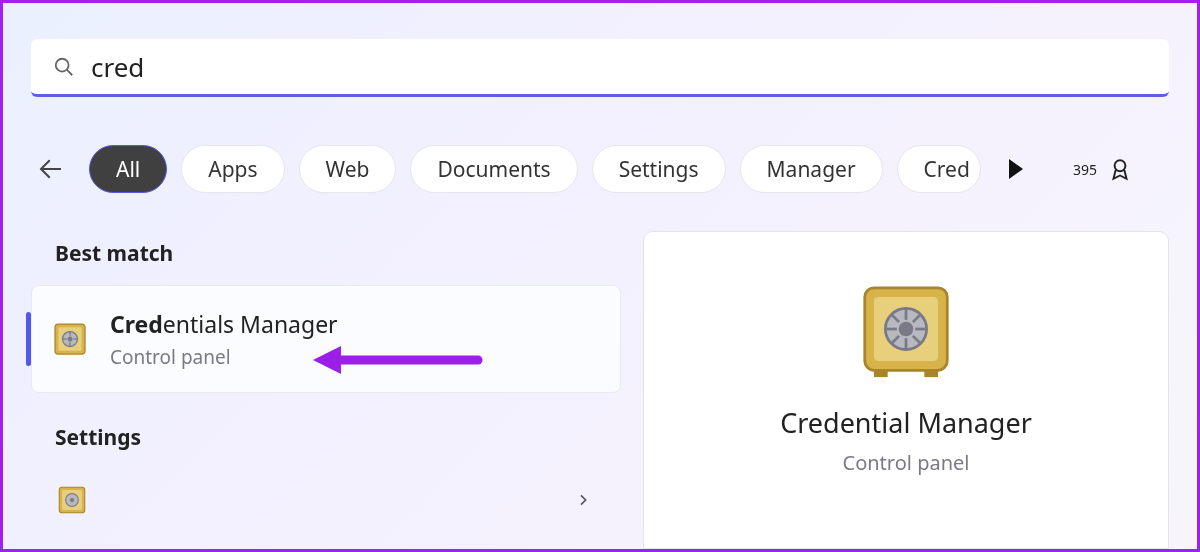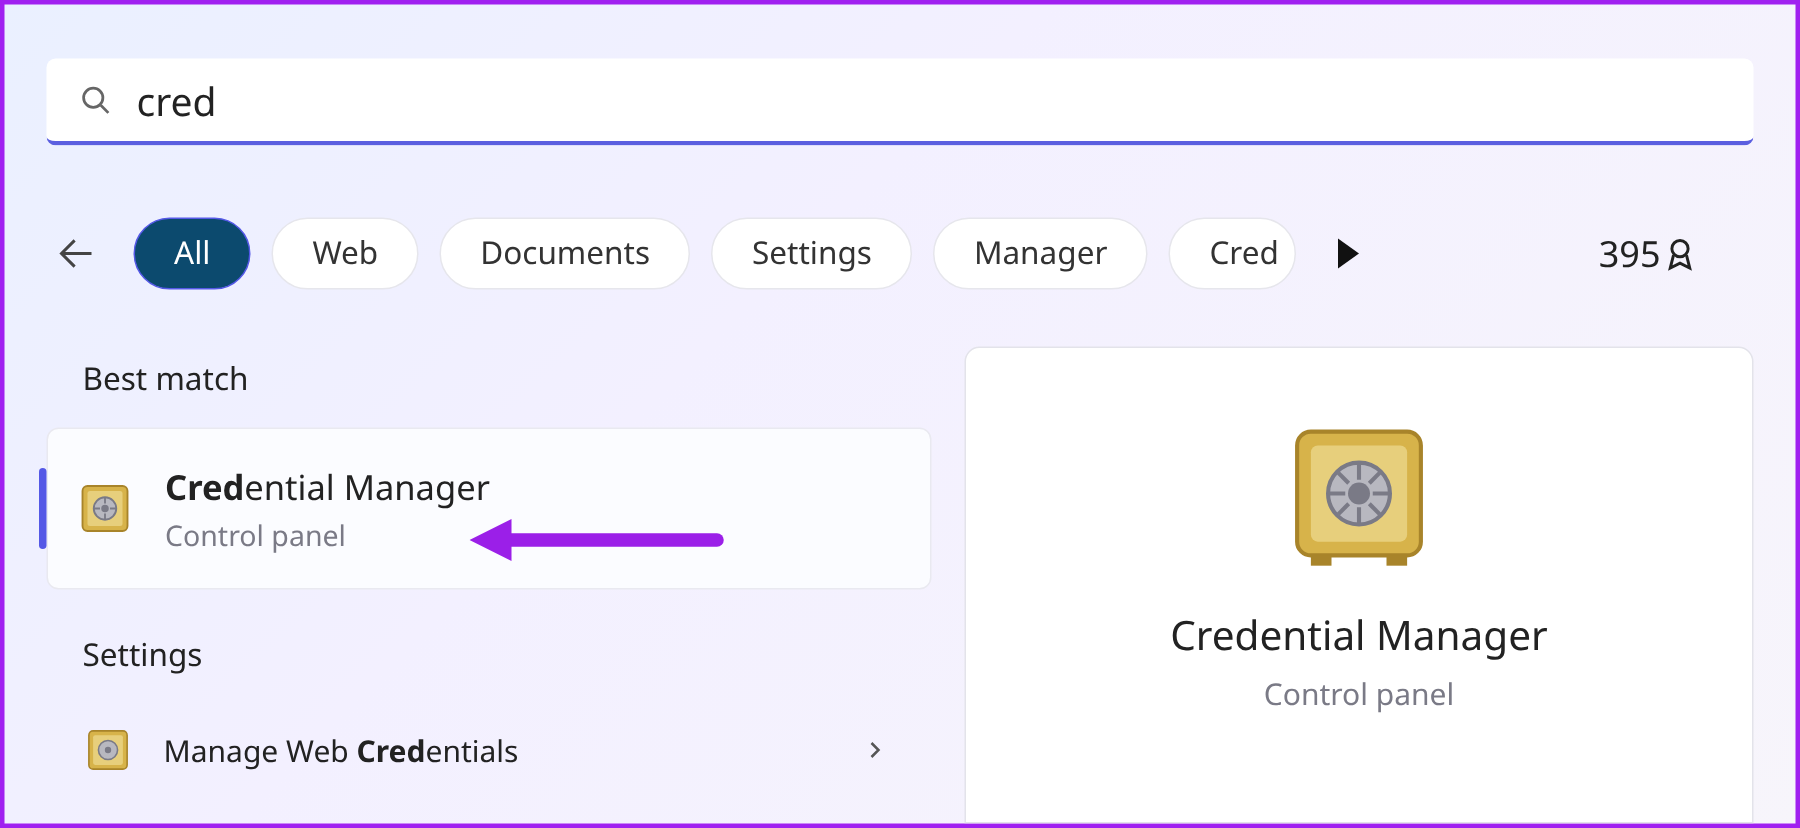--- a/index.html
+++ b/index.html
@@ -15,7 +15,7 @@
   .filter-row { position: absolute; left: 28px; right: 28px; top: 138px; height: 56px; display: flex; align-items: center; }
   .back-arrow { width: 40px; height: 40px; display: flex; align-items: center; justify-content: center; margin-right: 18px; color: #444; }
   .pill { height: 48px; padding: 0 26px; border-radius: 24px; background: #fff; color: #333; font-size: 21px; display: inline-flex; align-items: center; margin-right: 14px; border: 1px solid #e6e6ec; white-space: nowrap; cursor: pointer; }
-  .pill.active { background: #0c4a6e; color: #fff; border-color: #5458e6; text-align: center; }
+  .pill.active { background: #404040; color: #fff; border-color: #5458e6; text-align: center; }
   .pill.cut { padding-right: 10px; }
   .more-tri { width: 0; height: 0; border-top: 10px solid transparent; border-bottom: 10px solid transparent; border-left: 14px solid #111; margin-left: 14px; }
   .rewards { position: absolute; right: 36px; top: 0; height: 56px; display: flex; align-items: center; font-size: 24px; color: #222; }

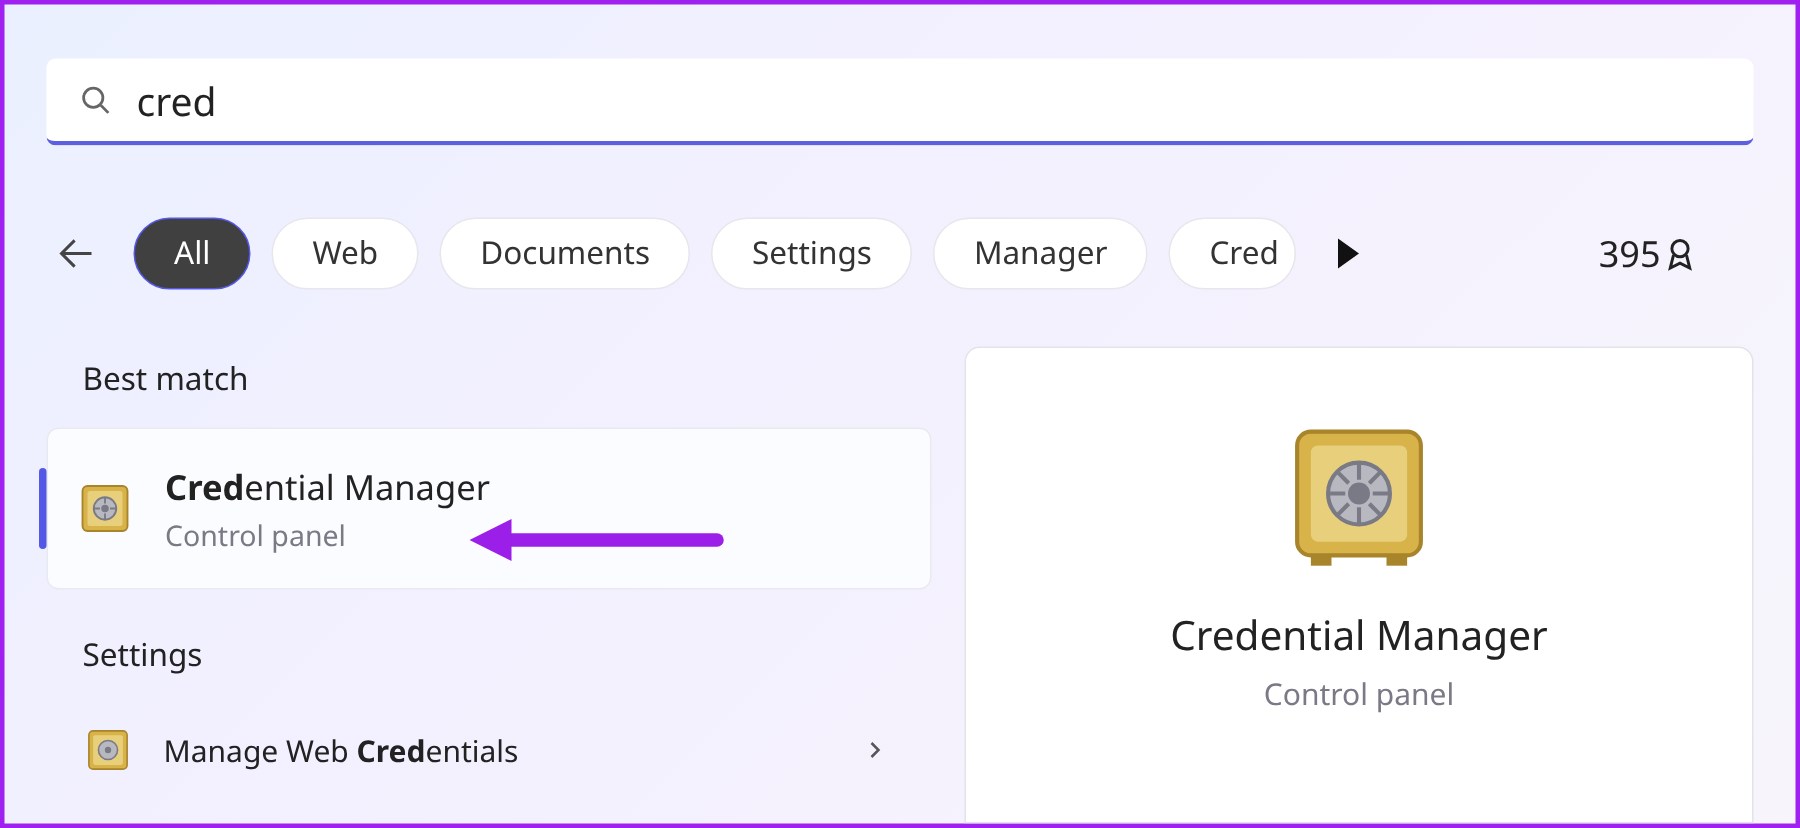--- a/index.html
+++ b/index.html
@@ -68,6 +68,7 @@
     </svg>
   </span>
   <span class="pill active">All</span>
+  <span class="pill">Apps</span>
   <span class="pill">Web</span>
   <span class="pill">Documents</span>
   <span class="pill">Settings</span>

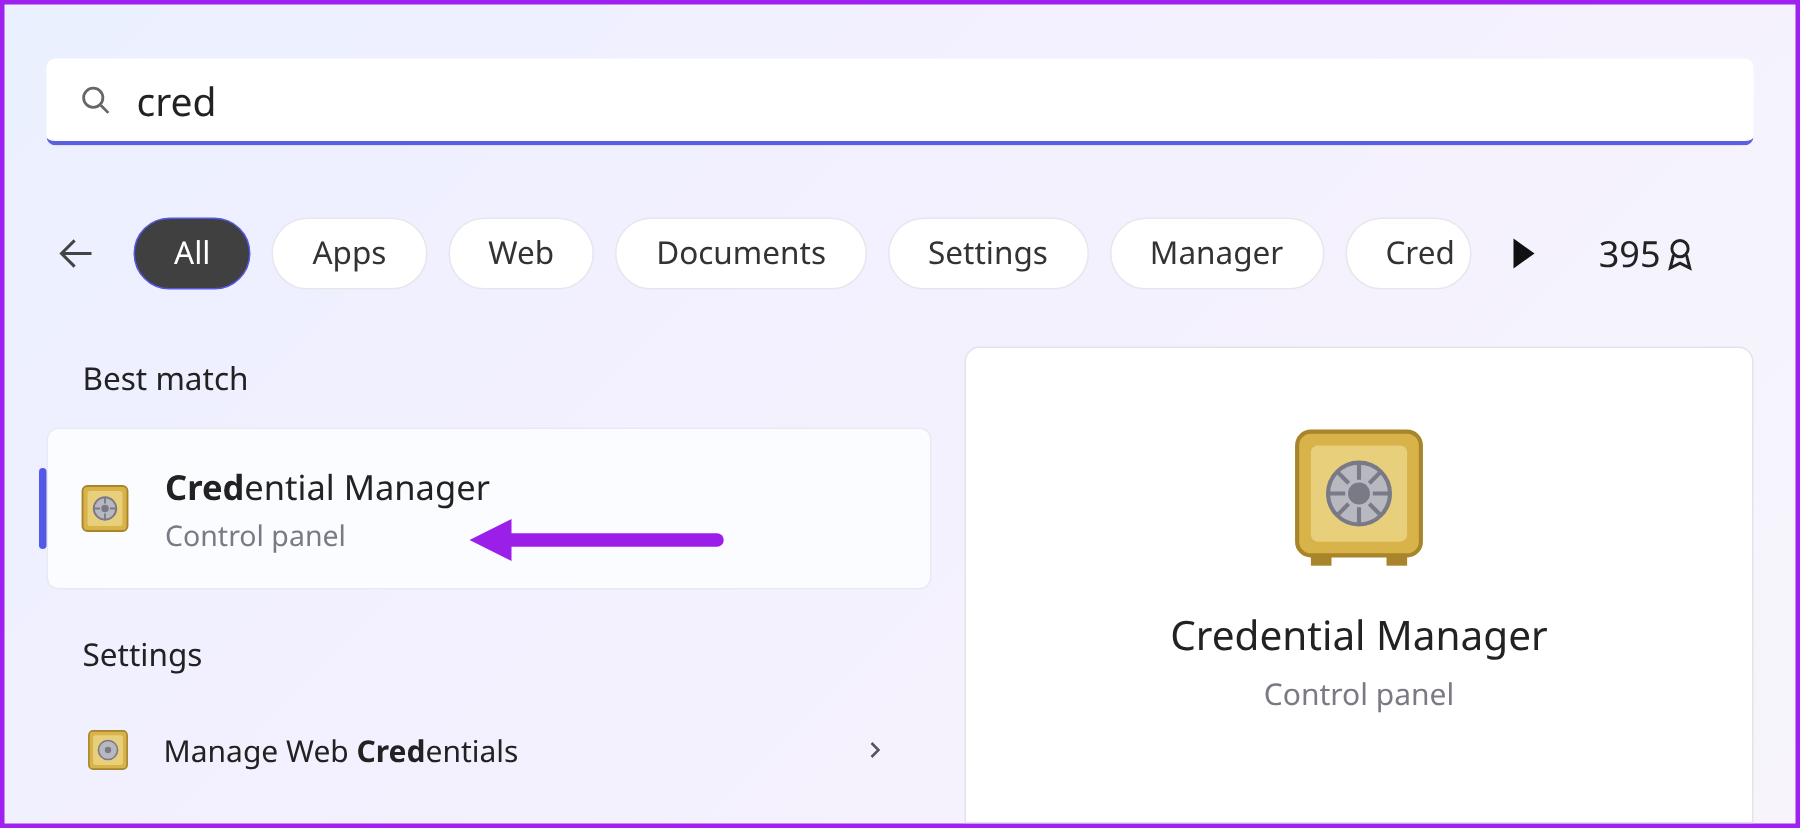--- a/index.html
+++ b/index.html
@@ -18,7 +18,7 @@
   .pill.active { background: #404040; color: #fff; border-color: #5458e6; text-align: center; }
   .pill.cut { padding-right: 10px; }
   .more-tri { width: 0; height: 0; border-top: 10px solid transparent; border-bottom: 10px solid transparent; border-left: 14px solid #111; margin-left: 14px; }
-  .rewards { position: absolute; right: 36px; top: 0; height: 56px; display: flex; align-items: center; font-size: 24px; color: #222; }
+  .rewards { position: absolute; right: 36px; top: 0; height: 56px; display: flex; align-items: center; font-size: 14px; color: #222; gap: 10px; }
 
   
   .left { position: absolute; left: 28px; top: 228px; width: 590px; }

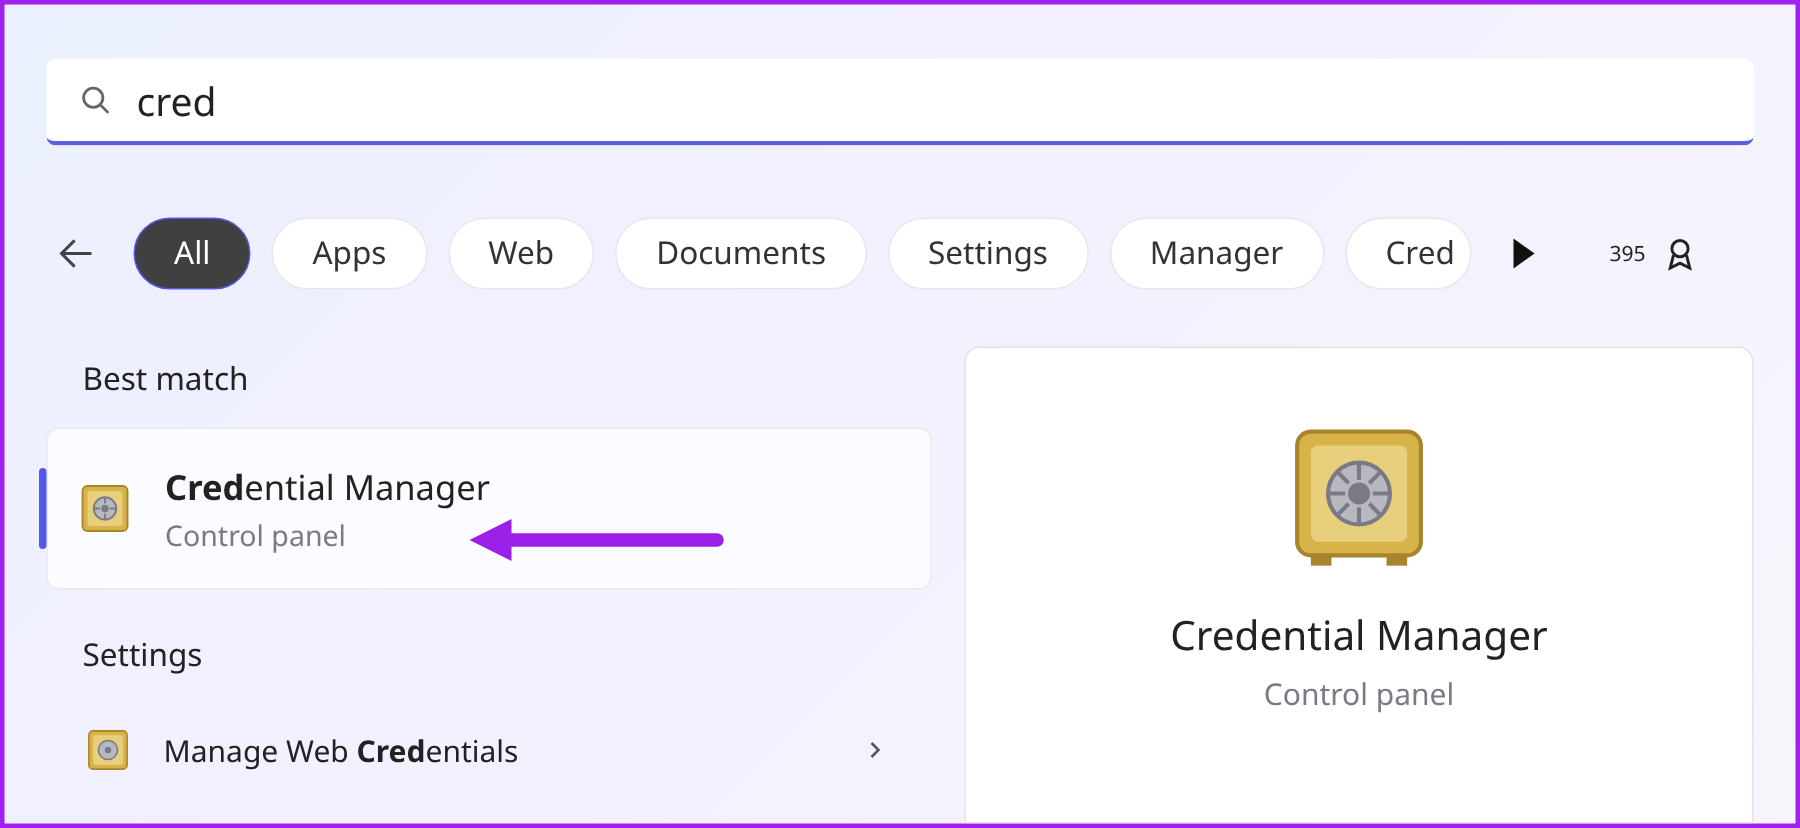--- a/index.html
+++ b/index.html
@@ -22,7 +22,7 @@
 
   
   .left { position: absolute; left: 28px; top: 228px; width: 590px; }
-  .section-label { font-size: 21px; font-weight: 400; color: #222; padding: 8px 24px 18px 24px; }
+  .section-label { font-size: 21px; font-weight: 700; color: #222; padding: 8px 24px 18px 24px; }
   .best-card { background: #fbfcff; border: 1px solid #e9e9f0; border-radius: 8px; padding: 22px 24px 22px 18px; display: flex; align-items: center; position: relative; }
   .best-card::before { content: ""; position: absolute; left: -6px; top: 26px; bottom: 26px; width: 5px; background: #5458e6; border-radius: 3px; }
   .vault-icon-sm { width: 40px; height: 40px; margin-right: 20px; flex-shrink: 0; }

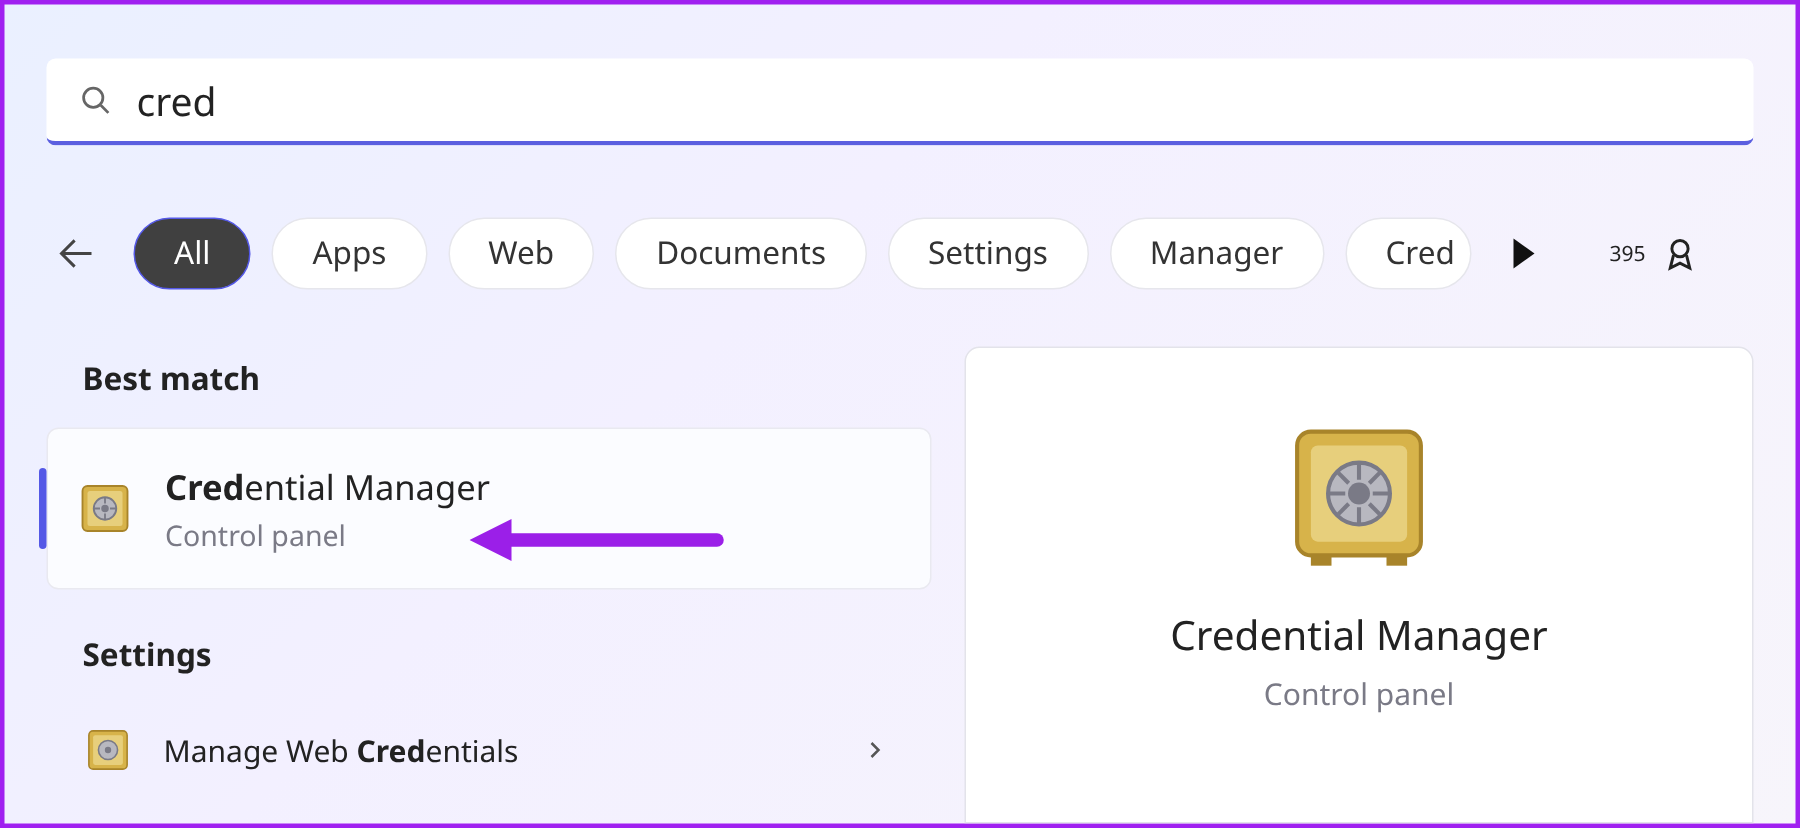--- a/index.html
+++ b/index.html
@@ -105,7 +105,7 @@
     </span>
     <div>
       <div class="best-title">
-        <span class="best-title-prefix">Cred</span><span>ential Manager</span>
+        <span class="best-title-prefix">Cred</span><span>entials Manager</span>
       </div>
       <div class="best-sub">Control panel</div>
     </div>

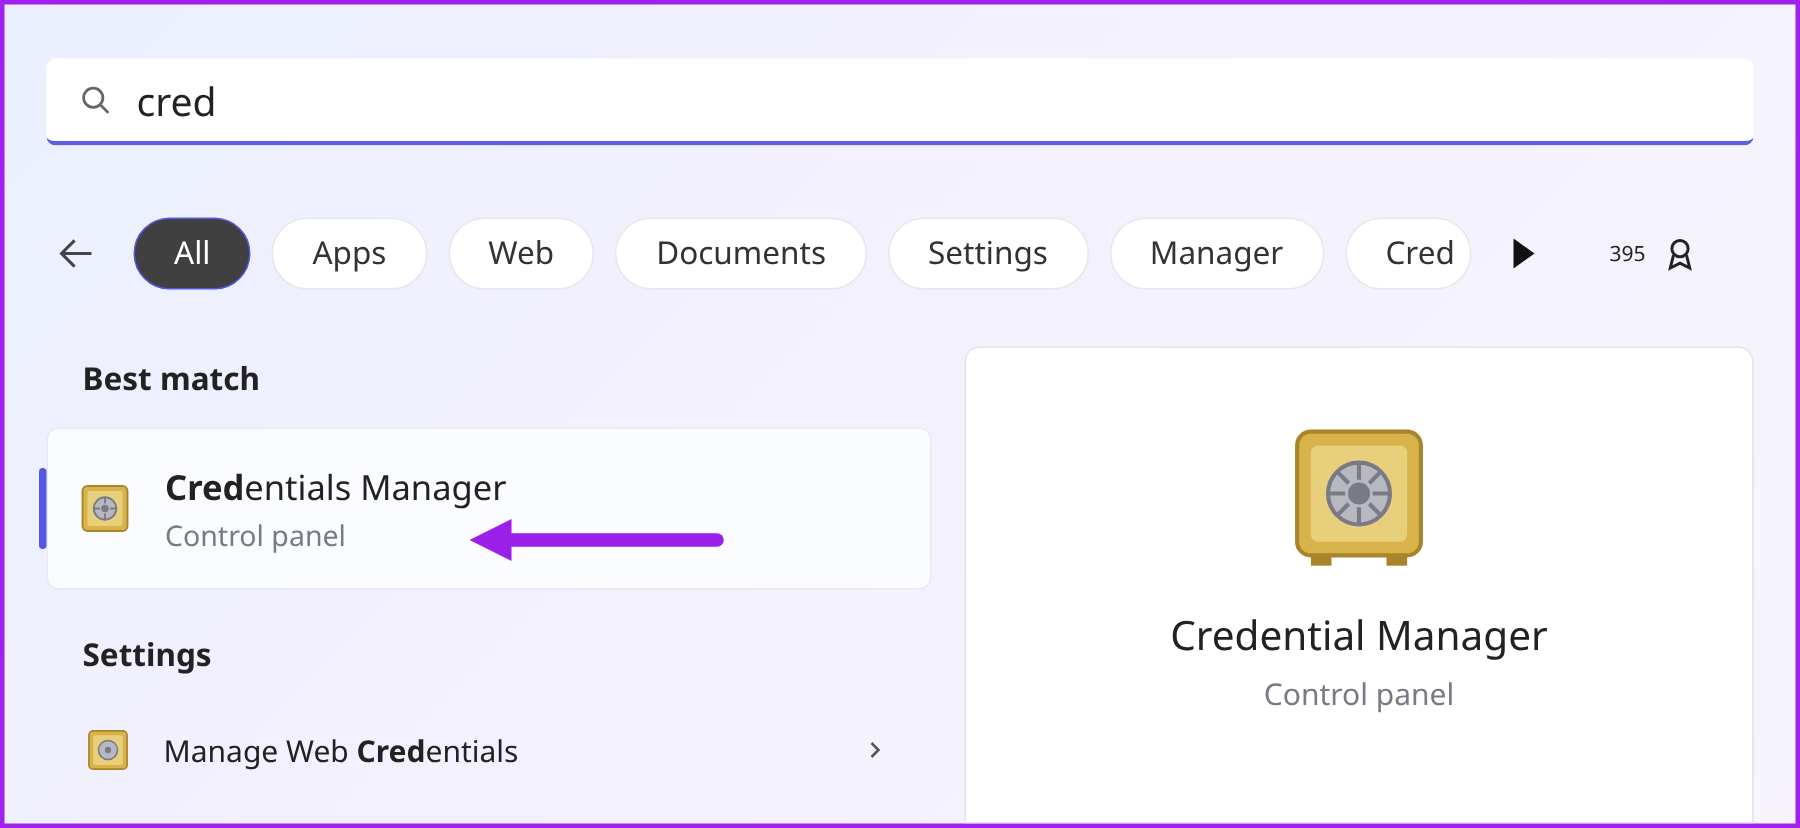--- a/index.html
+++ b/index.html
@@ -122,9 +122,6 @@
         <circle cx="24" cy="24" r="3" fill="#7a7a86"></circle>
       </svg>
     </span>
-    <div class="settings-text">
-      <span>Manage Web </span><span class="bold">Cred</span><span>entials</span>
-    </div>
     <span class="chev">
       <svg viewBox="0 0 24 24" width="16" height="16" fill="none" stroke="currentColor" stroke-width="2.5">
           <polyline points="9 5 16 12 9 19"></polyline>

